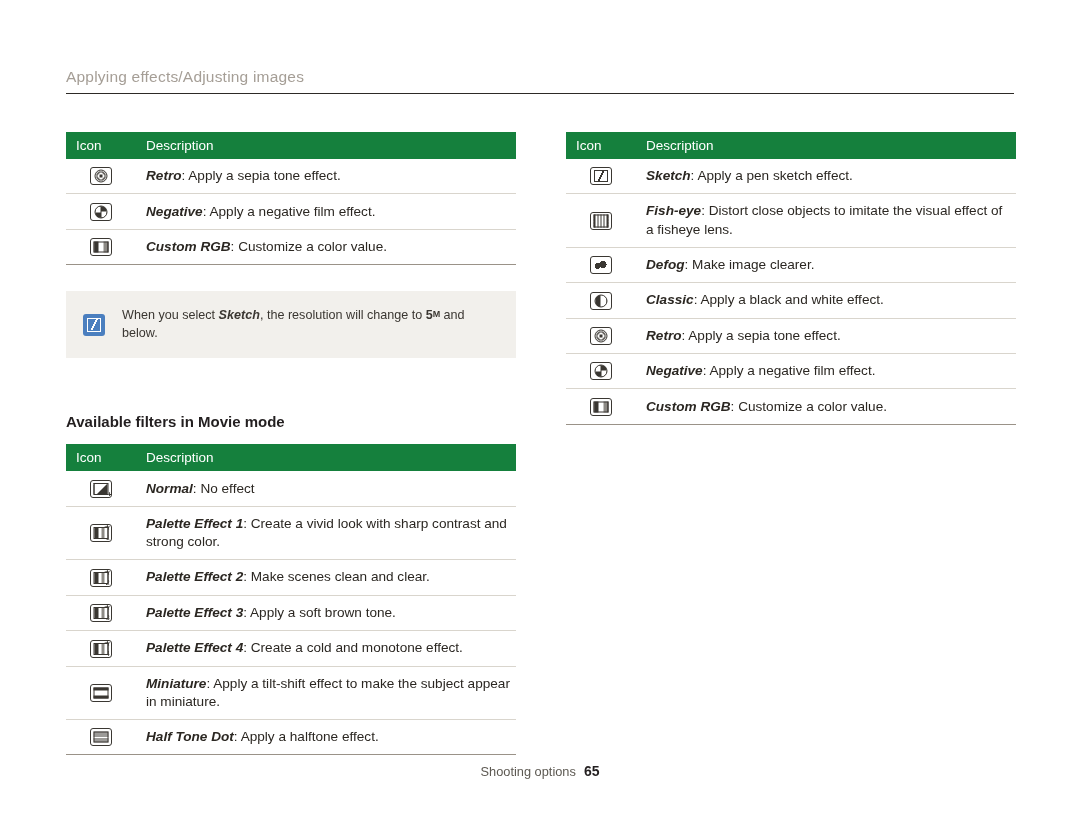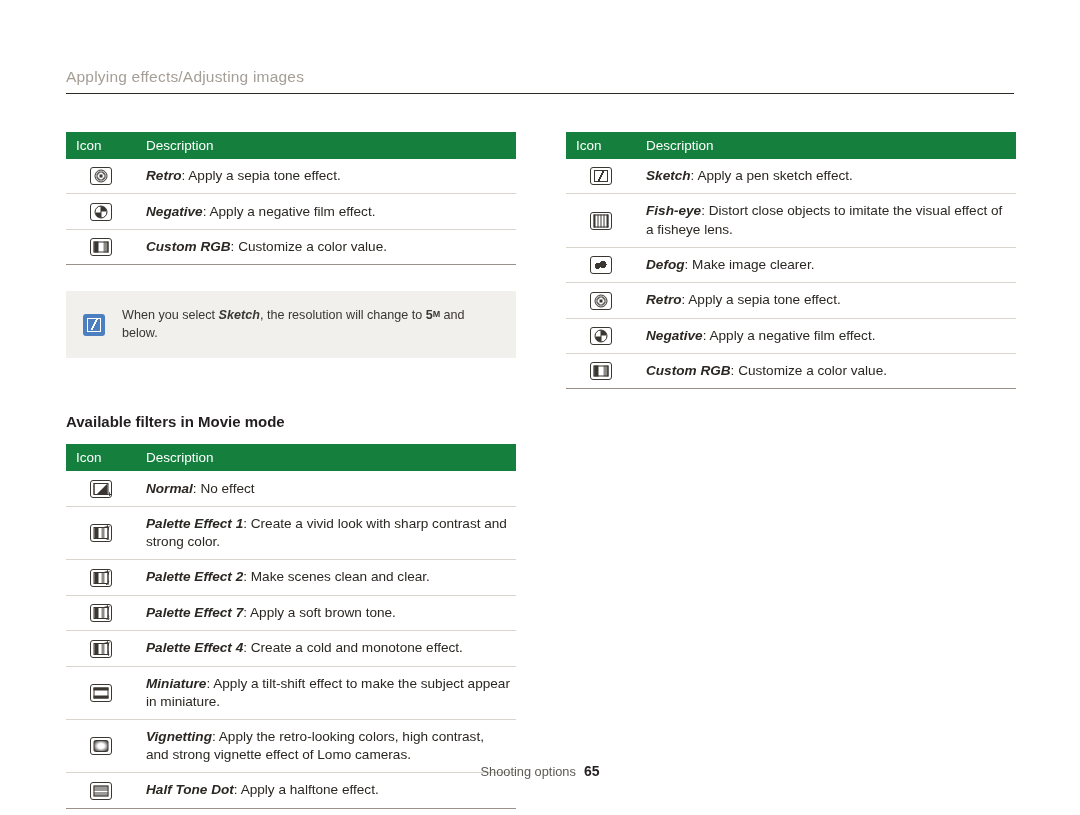--- a/index.html
+++ b/index.html
@@ -475,6 +475,14 @@
         </tr>
         <tr>
           <td class="icon-cell">
+            <span class="ico ico-classic"></span>
+          </td>
+          <td class="desc-cell">
+            <span class="bold">Classic</span><span>: Apply a black and white effect.</span>
+          </td>
+        </tr>
+        <tr>
+          <td class="icon-cell">
             <span class="ico ico-retro"></span>
           </td>
           <td class="desc-cell">

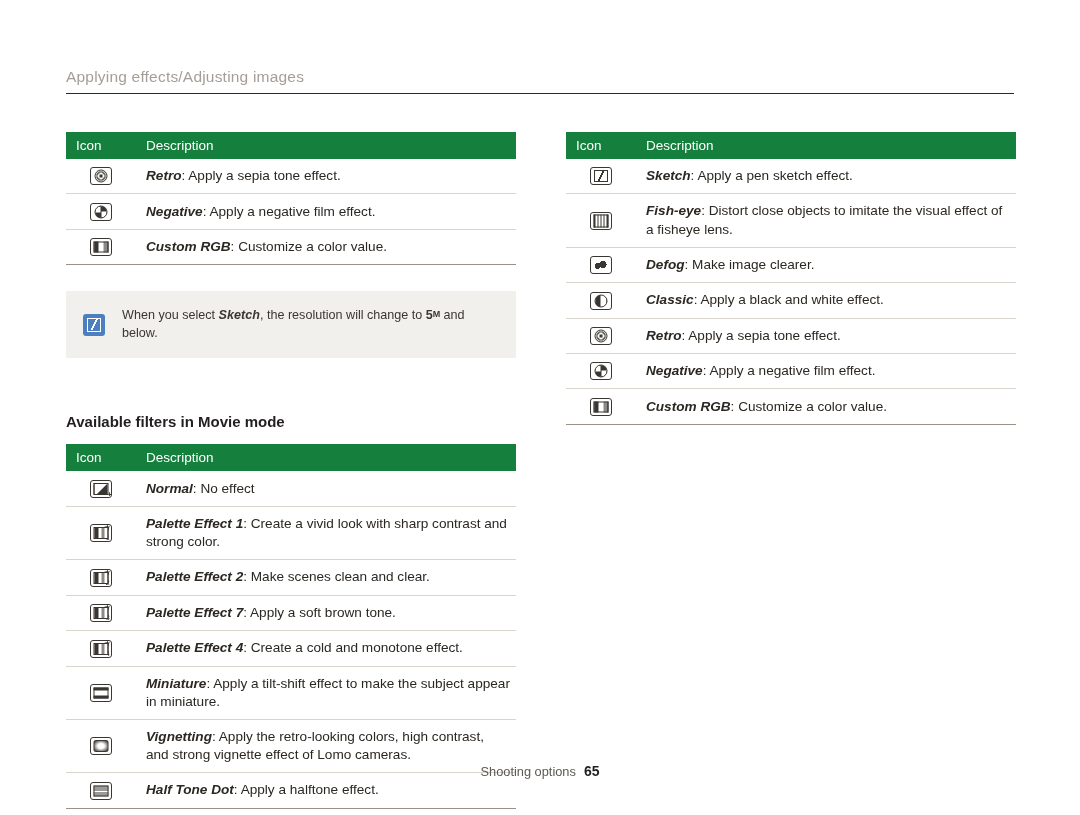--- a/index.html
+++ b/index.html
@@ -401,7 +401,7 @@
             <span class="ico ico-palette"><span class="ico-star">★</span><span class="ico-num">3</span></span>
           </td>
           <td class="desc-cell">
-            <span class="bold">Palette Effect 7</span><span>: Apply a soft brown tone.</span>
+            <span class="bold">Palette Effect 3</span><span>: Apply a soft brown tone.</span>
           </td>
         </tr>
         <tr>

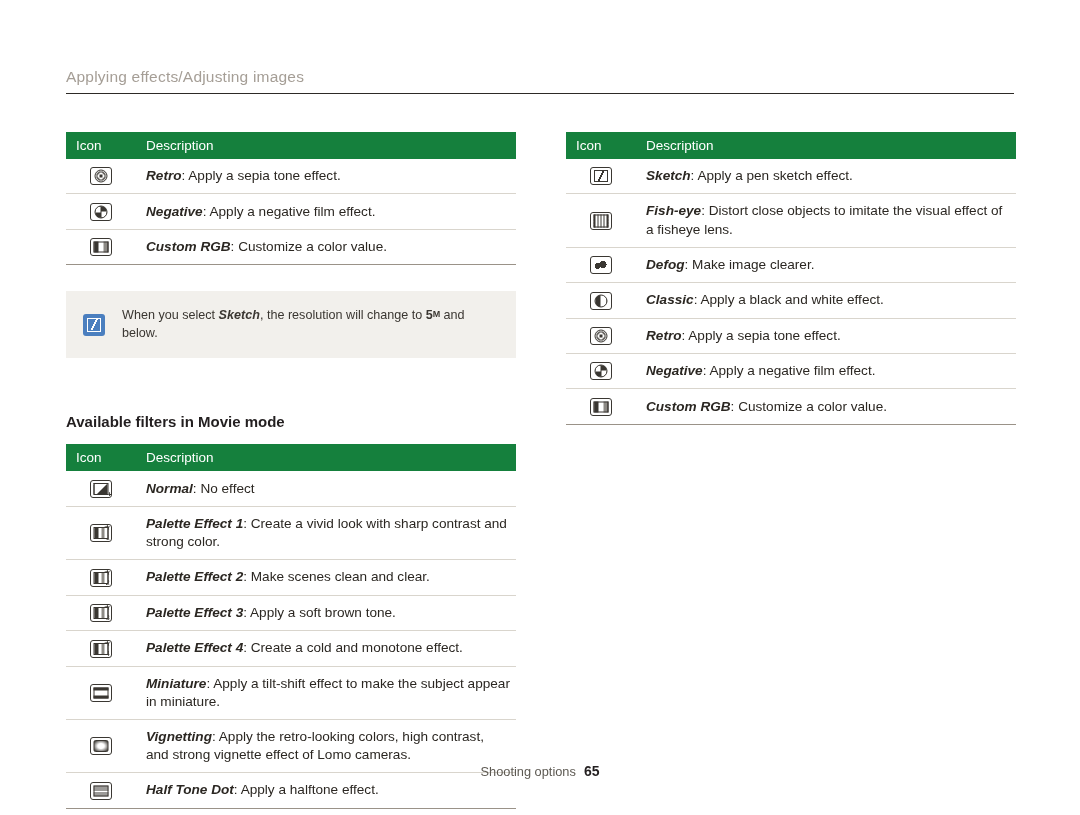--- a/index.html
+++ b/index.html
@@ -422,14 +422,6 @@
         </tr>
         <tr>
           <td class="icon-cell">
-            <span class="ico ico-vignetting"></span>
-          </td>
-          <td class="desc-cell">
-            <span class="bold">Vignetting</span><span>: Apply the retro-looking colors, high contrast, and strong vignette effect of Lomo cameras.</span>
-          </td>
-        </tr>
-        <tr>
-          <td class="icon-cell">
             <span class="ico ico-halftone"></span>
           </td>
           <td class="desc-cell">

